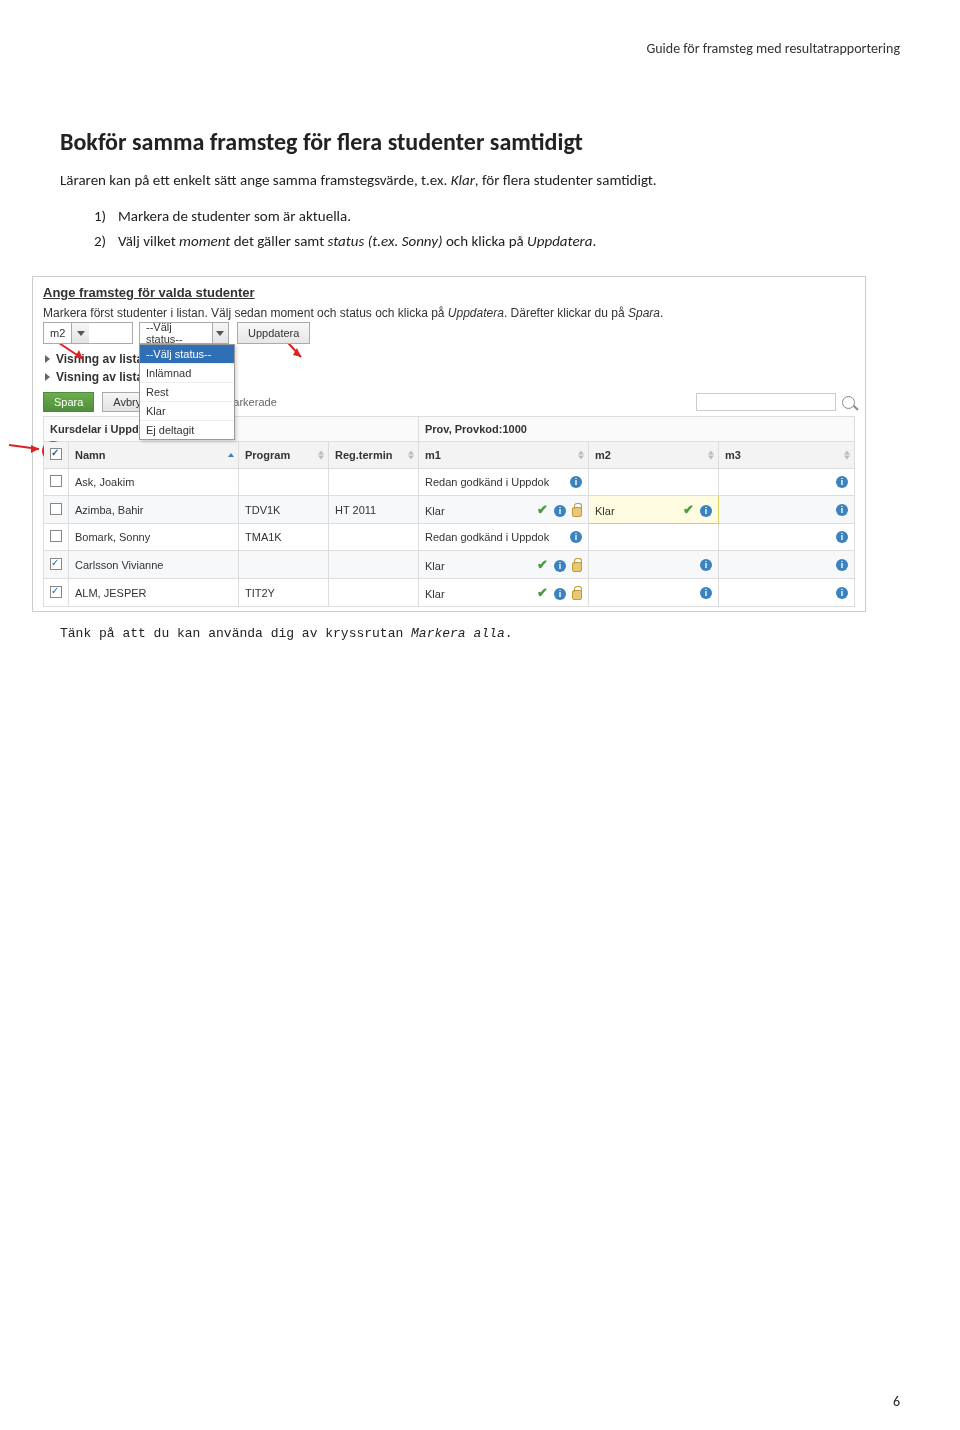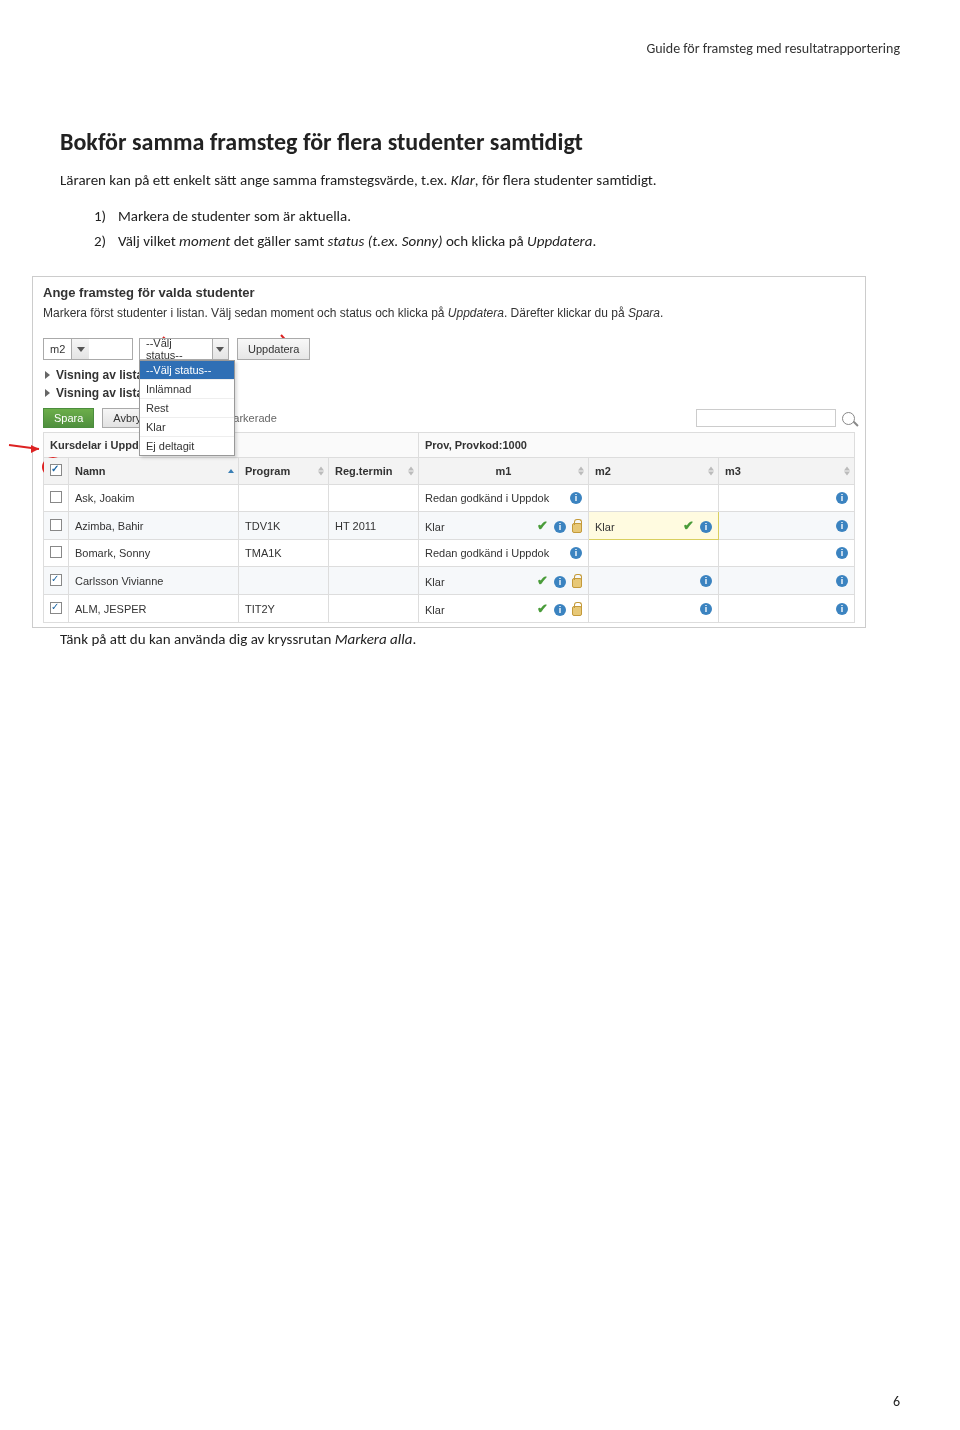--- a/index.html
+++ b/index.html
@@ -59,6 +59,7 @@
     font-weight: bold;
     font-size: 13px;
     margin-bottom: 4px;
+    text-decoration: underline;
   }
   .shot .instr {
     font-size: 12px;

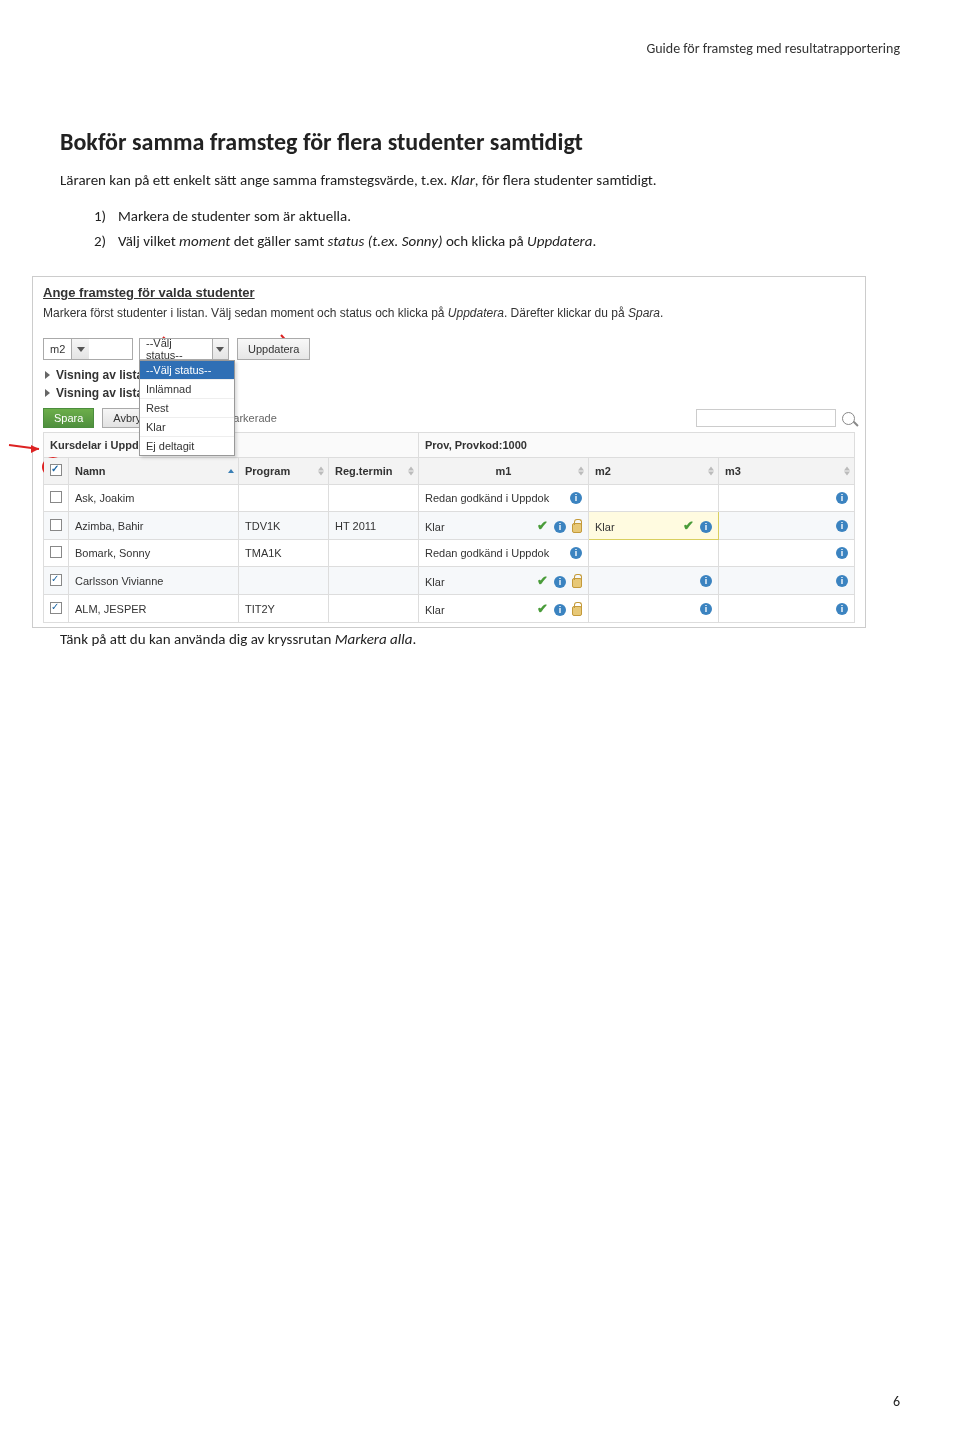--- a/index.html
+++ b/index.html
@@ -64,7 +64,6 @@
   .shot .instr {
     font-size: 12px;
     line-height: 1.5;
-    margin-bottom: 16px;
   }
   .shot .instr i { font-style: italic; }
 

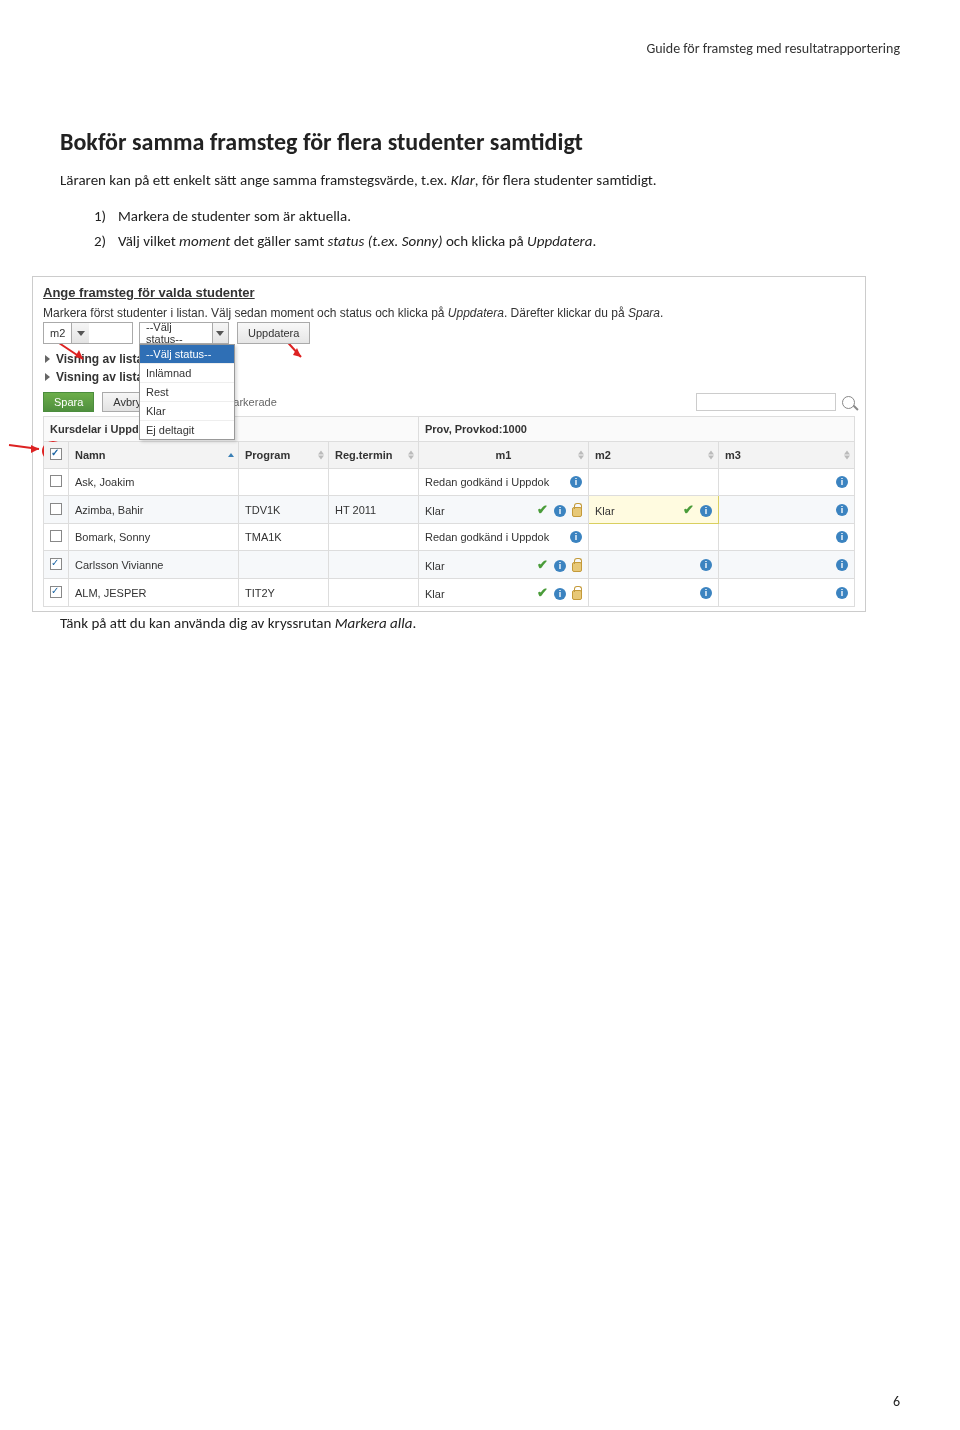--- a/index.html
+++ b/index.html
@@ -326,7 +326,7 @@
                   <span class="tri-u"></span>
                   <span class="tri-d"></span>
                 </span></th>
-          <th style="width:170px;text-align:center;"><span>m1</span><span class="sort-tri">
+          <th style="width:170px;"><span>m1</span><span class="sort-tri">
                   <span class="tri-u"></span>
                   <span class="tri-d"></span>
                 </span></th>

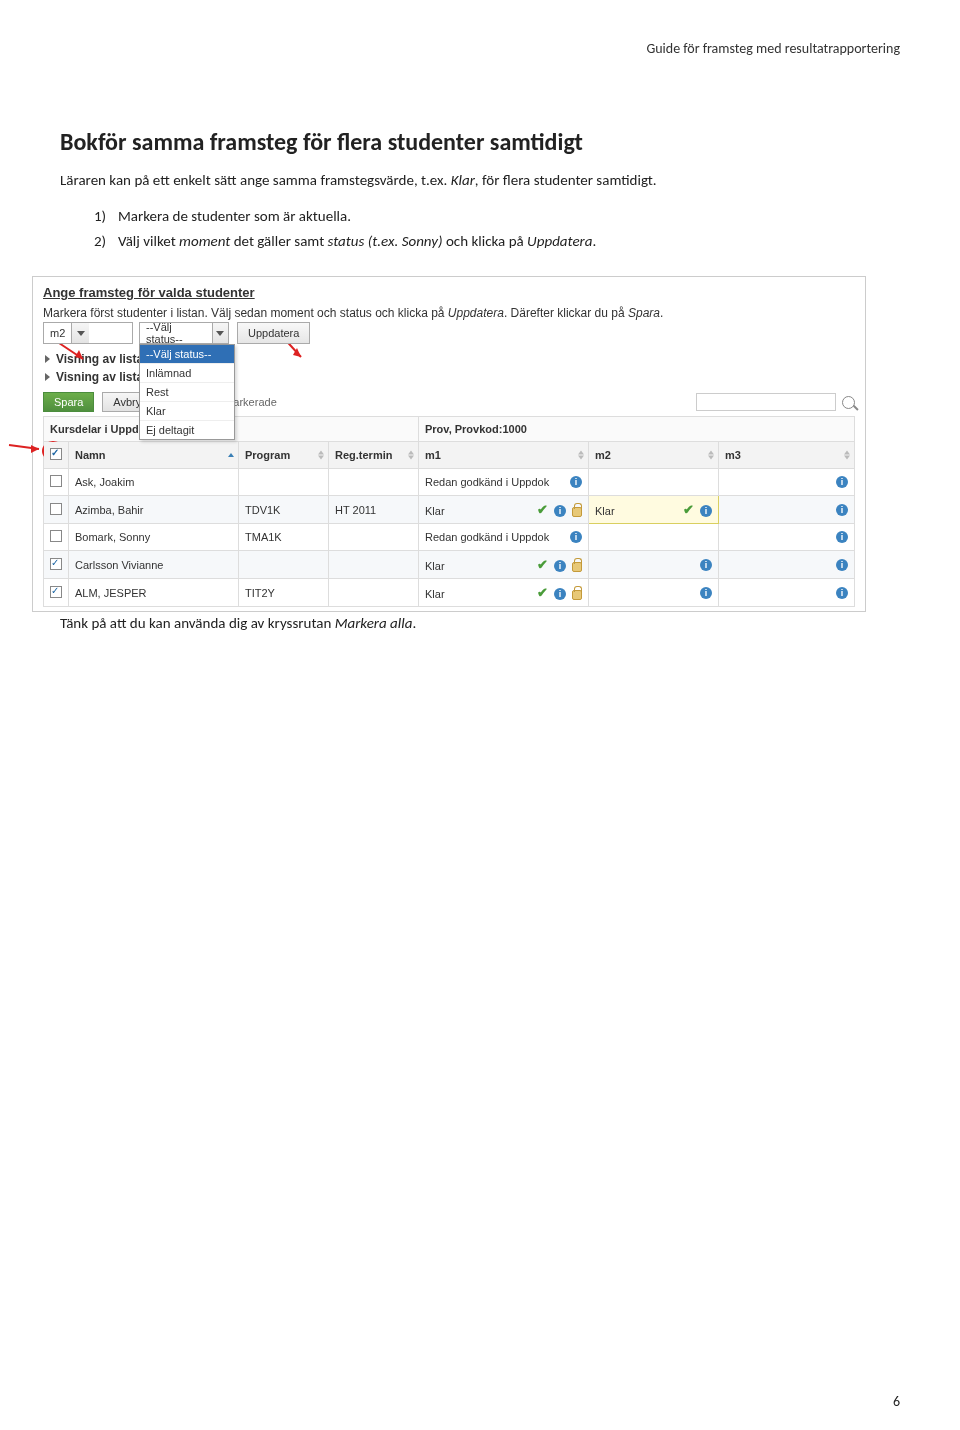--- a/index.html
+++ b/index.html
@@ -202,8 +202,9 @@
   }
 
   .aftertext {
-    font-size:15px;
-    margin-top:2px;
+    font-size:13px;
+    margin-top:14px;
+    font-family:Liberation Mono, monospace;
   }
   .aftertext .italic { font-style: italic; }
   .pagenum {

